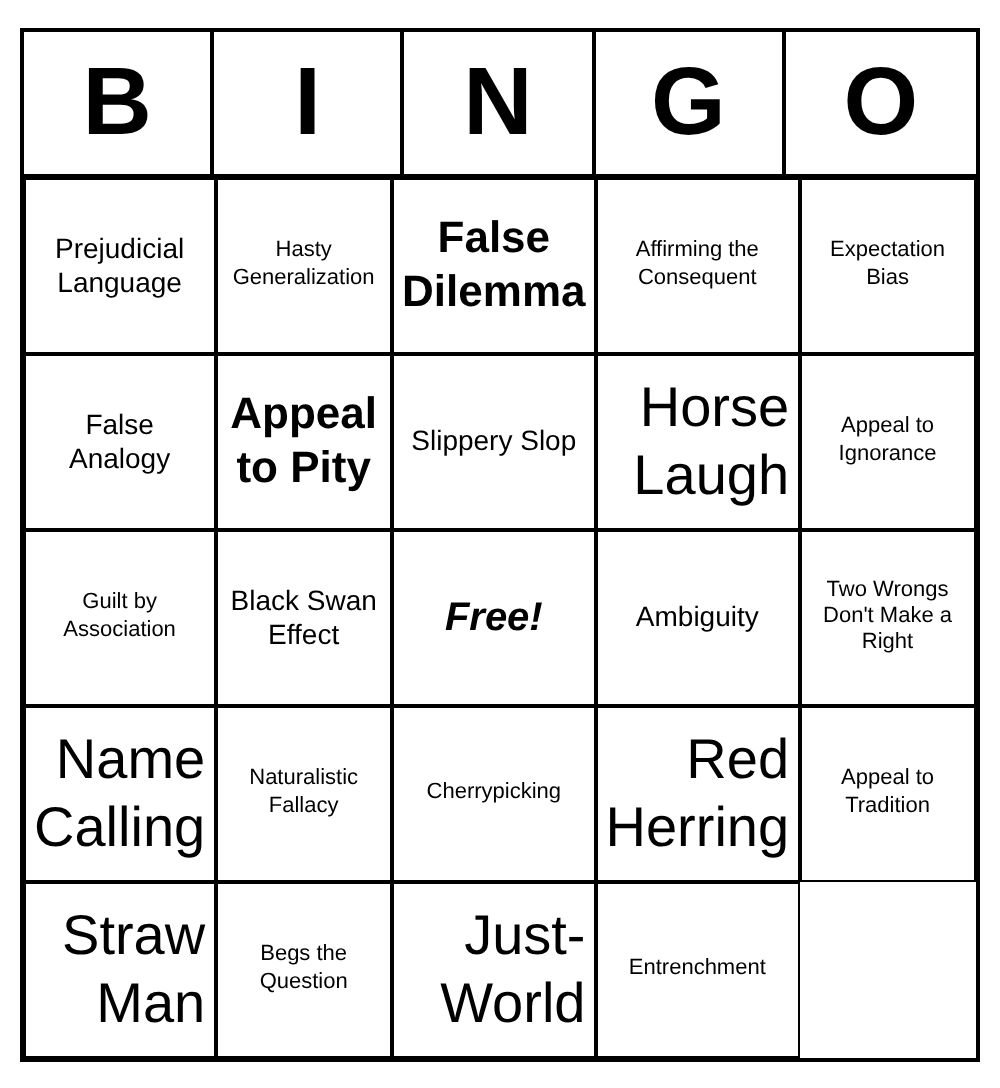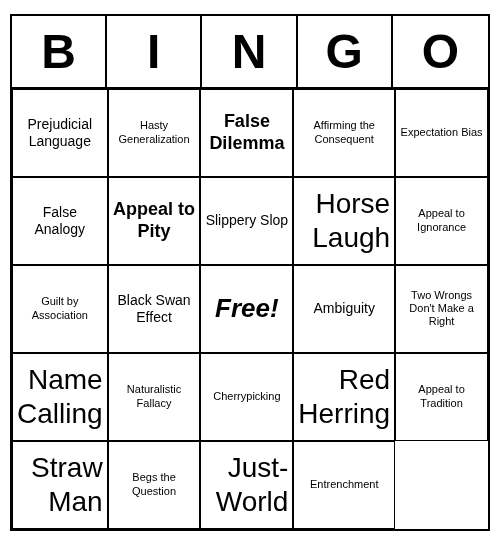--- a/index.html
+++ b/index.html
@@ -57,7 +57,7 @@
       font-weight: normal;
     }
     .cell-large {
-      font-size: 18px;
+      font-size: 22px;
       font-weight: bold;
     }
     .cell-xlarge {

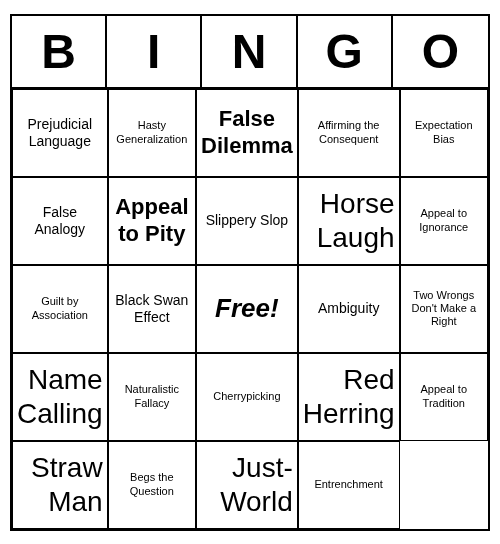--- a/index.html
+++ b/index.html
@@ -66,7 +66,7 @@
       text-align: right;
     }
     .cell-free {
-      font-size: 26px;
+      font-size: 20px;
       font-weight: bold;
       font-style: italic;
     }

